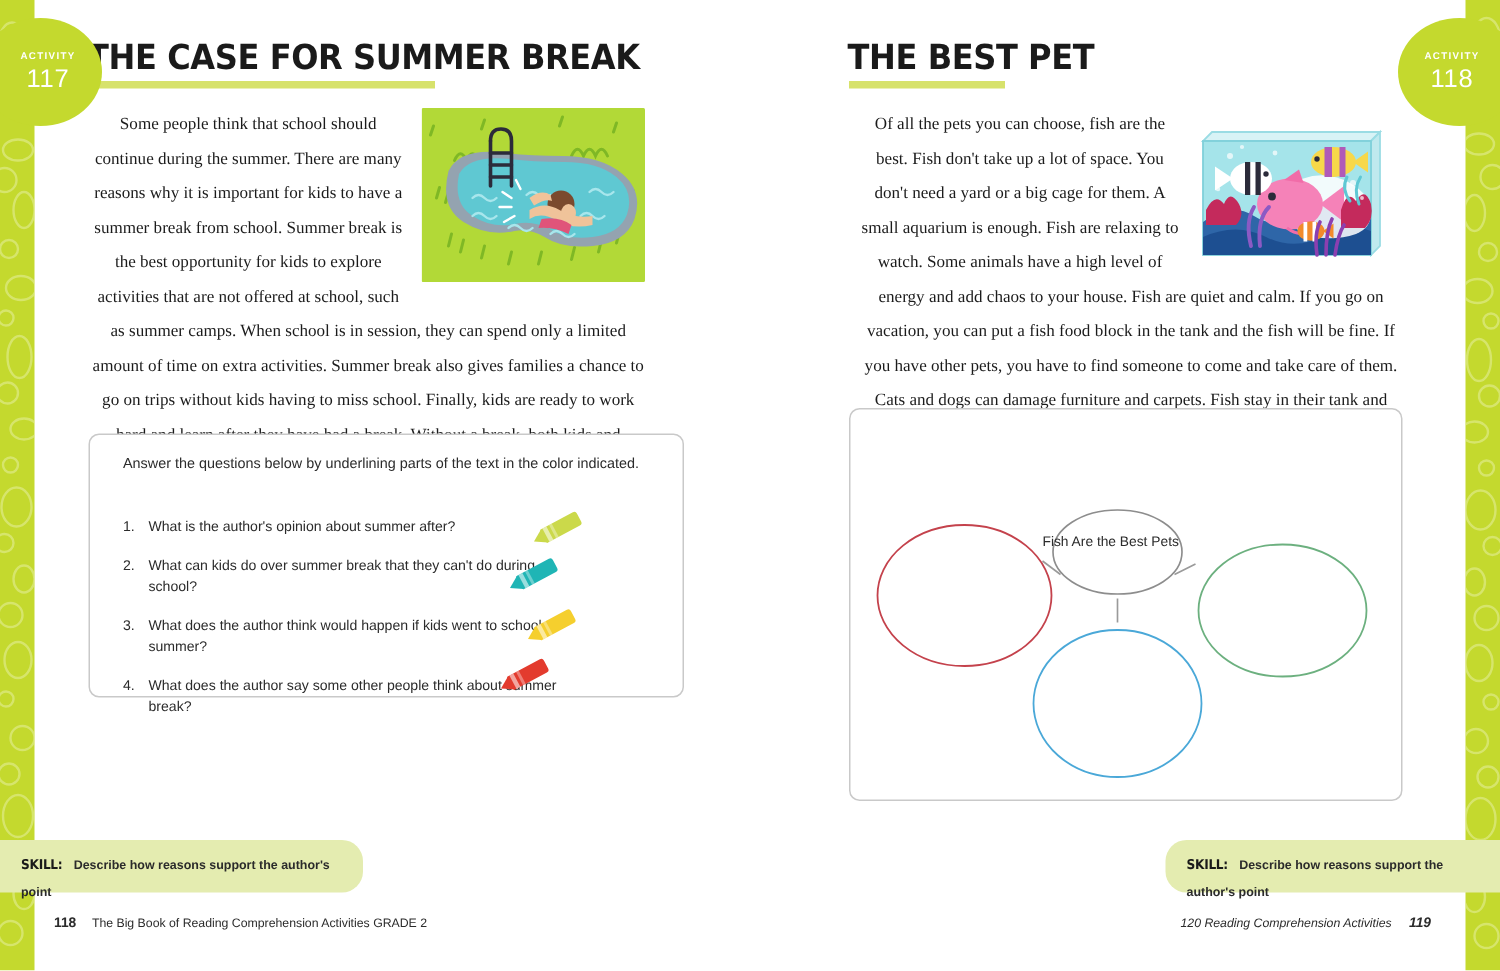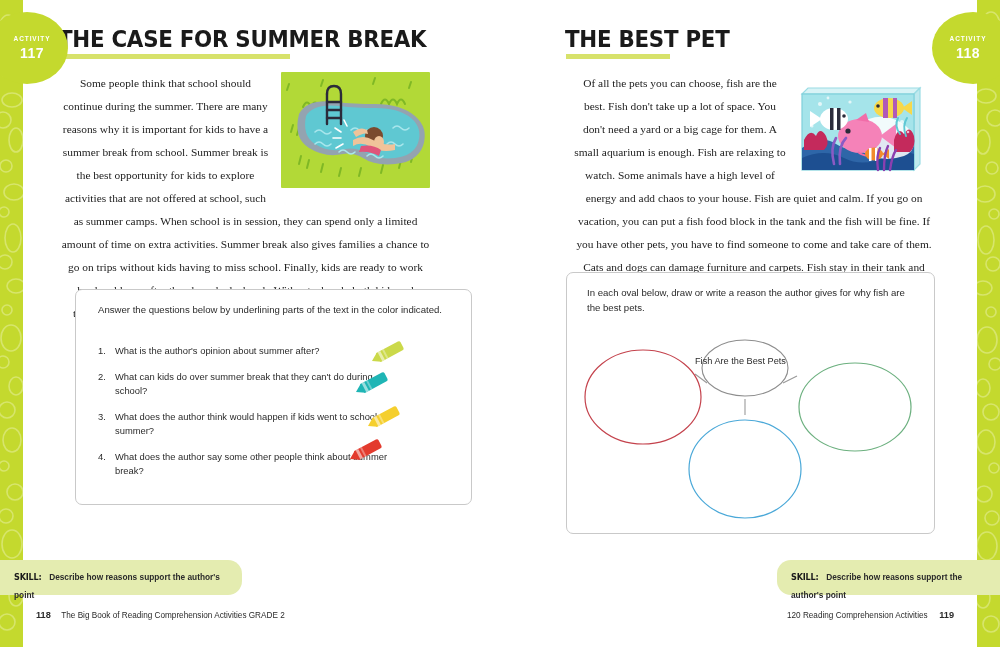--- a/index.html
+++ b/index.html
@@ -53,8 +53,8 @@
     margin-bottom: 3px;
   }
   .activity-num {
-    font-size: 14px;
-    font-weight: bold;
+    font-size: 17px;
+    font-weight: normal;
     letter-spacing: .5px;
   }
 

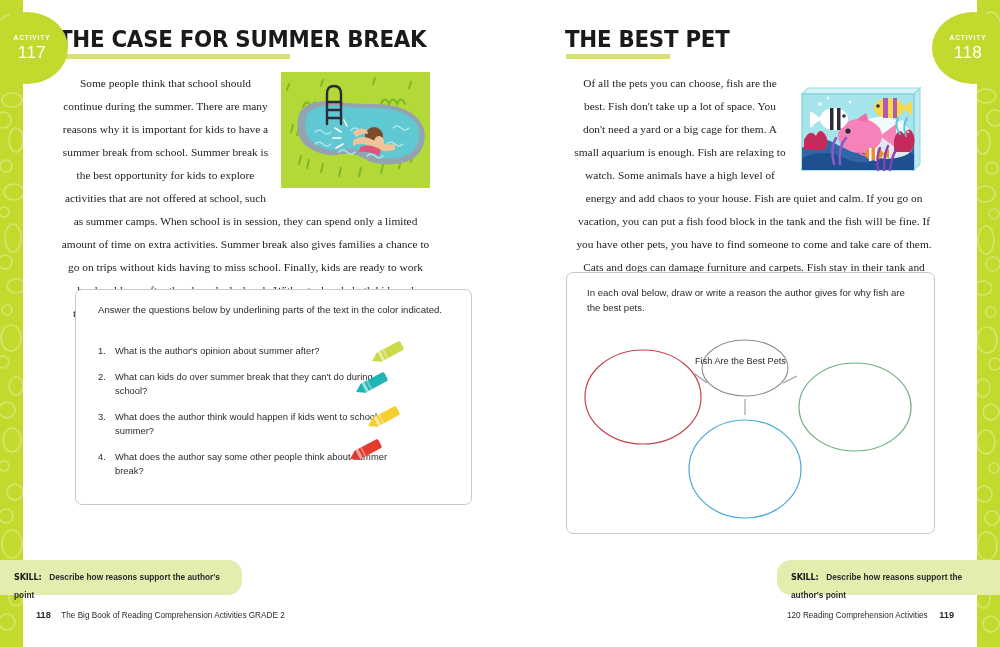--- a/index.html
+++ b/index.html
@@ -473,7 +473,6 @@
 
     <div class="ex-box" style="left:66px; top:272px; width:369px; height:262px;">
 
-      <div class="ex-intro" style="left:20px; top:13px; width:325px;">In each oval below, draw or write a reason the author gives for why fish are the best pets.</div>
 
       <svg class="organizer" style="left:0; top:0;" width="369" height="262" viewBox="0 0 369 262">
 

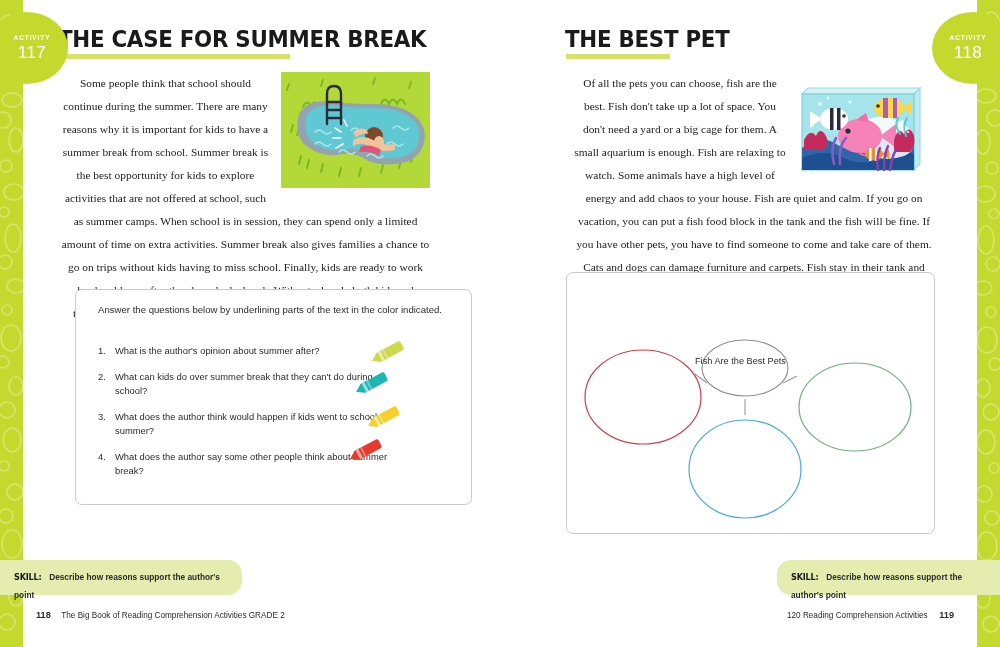--- a/index.html
+++ b/index.html
@@ -337,7 +337,7 @@
       <span>Some people think that school should continue during the summer. There are many reasons why it is important for kids to have a summer break from school. Summer break is the best opportunity for kids to explore activities that are not offered at school, such as summer camps. When school is in session, they can spend only a limited amount of time on extra activities. Summer break also gives families a chance to go on trips without kids having to miss school. Finally, kids are ready to work hard and learn after they have had a break. Without a break, both kids and teachers will get burned out. School schedules need to continue to include a summer break.</span>
     </div>
 
-    <div class="ex-box" style="left:52px; top:289px; width:397px; height:216px;">
+    <div class="ex-box" style="left:36px; top:289px; width:397px; height:176px;">
 
       <div class="ex-intro" style="left:22px; top:13px; width:350px;">Answer the questions below by underlining parts of the text in the color indicated.</div>
 

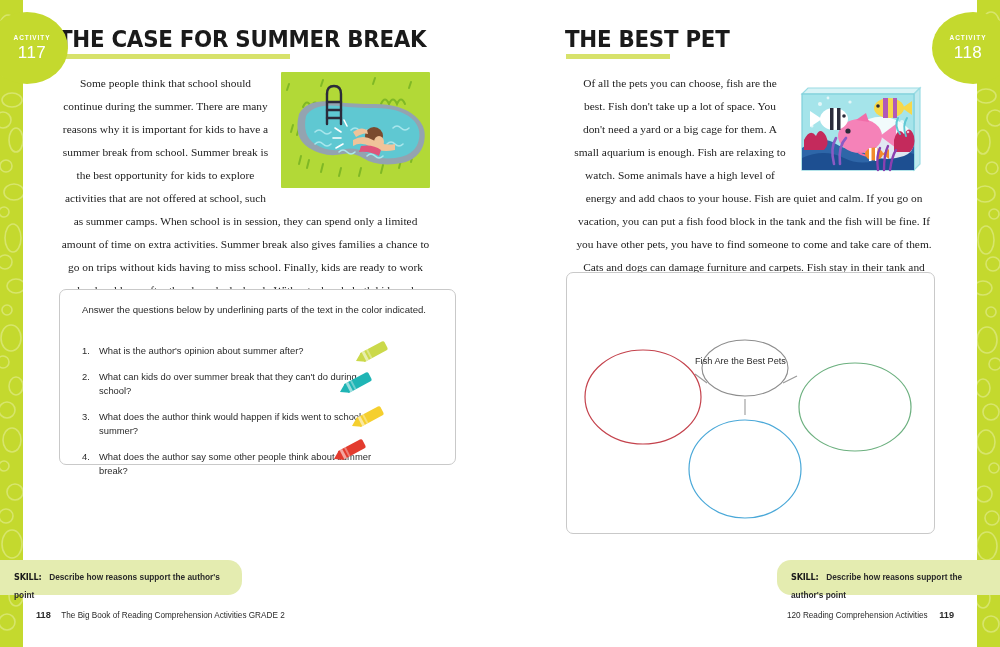--- a/index.html
+++ b/index.html
@@ -499,7 +499,7 @@
       <span class="skill-text">Describe how reasons support the author's point</span>
     </div>
 
-    <div class="footer" style="right:23px; top:610px; text-align:left;">
+    <div class="footer" style="right:23px; top:610px; text-align:left;font-style:italic;">
       <span>120 Reading Comprehension Activities</span>
       <span style="display:inline-block; width:7px;"></span>
       <span class="pg">119</span>

